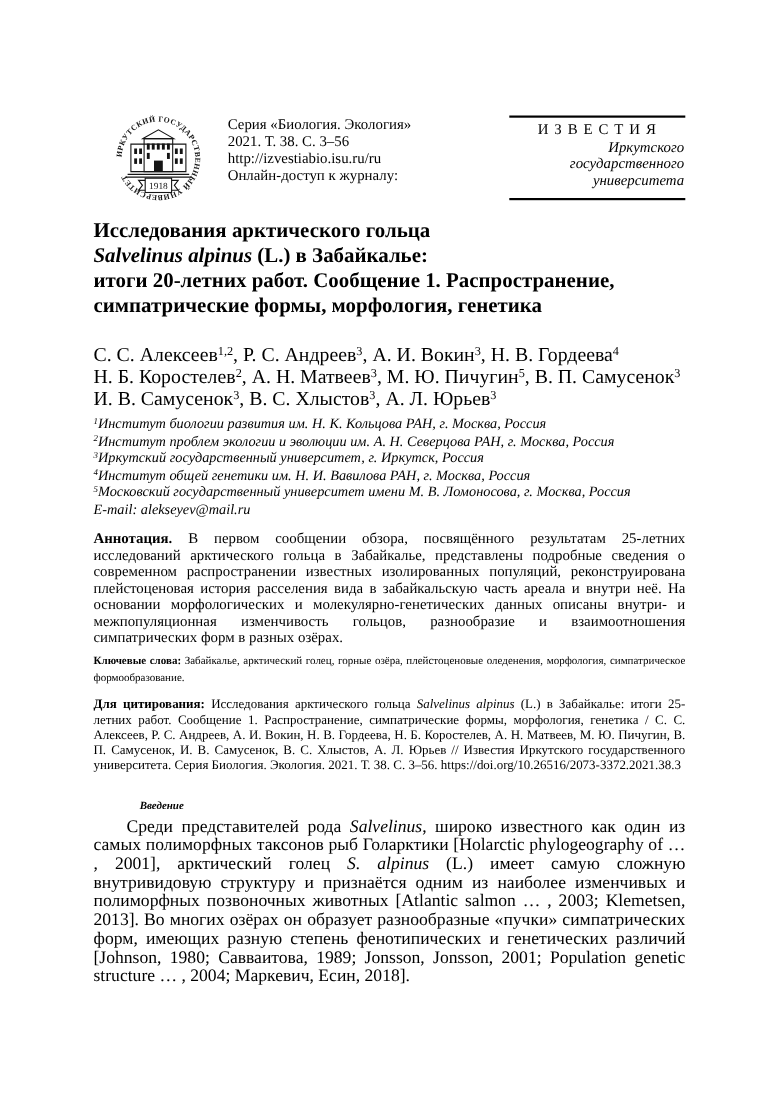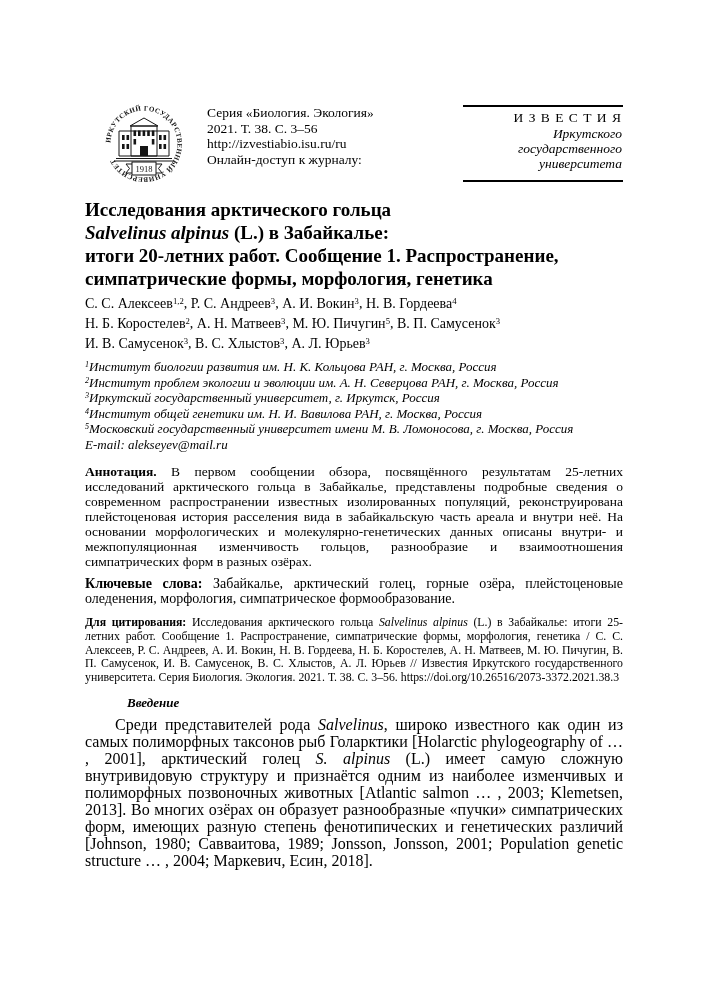--- a/index.html
+++ b/index.html
@@ -17,7 +17,7 @@
   .izv{position:absolute;right:0;top:7px;width:160px;box-sizing:border-box;
        border-top:2.5px solid #000;border-bottom:2.5px solid #000;
        text-align:right;padding:3px 1px 9px 1px;}
-  .izv-title{font-size:13.5px;letter-spacing:1px;line-height:16px;}
+  .izv-title{font-size:13.5px;letter-spacing:1px;line-height:16px;text-align:center;}
   .izv-sub{font-style:italic;font-size:13.5px;line-height:15px;}
   
   .udk-block{margin-top:12px;font-size:13.5px;line-height:16px;}

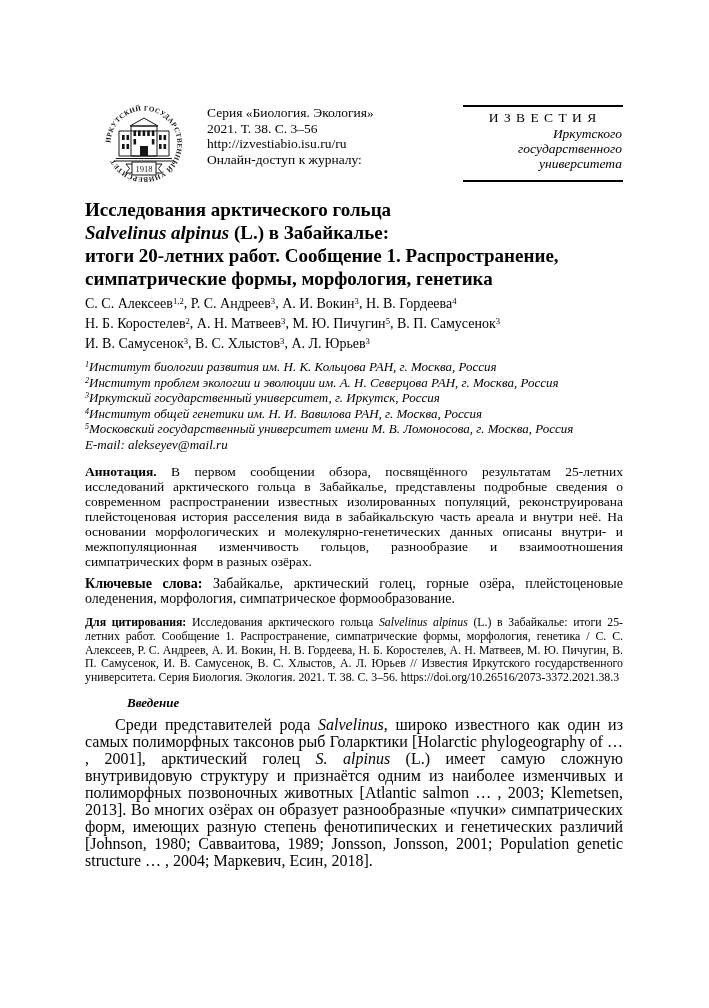--- a/index.html
+++ b/index.html
@@ -22,7 +22,7 @@
   
   .udk-block{margin-top:12px;font-size:13.5px;line-height:16px;}
   .paper-title{margin:6px 0 0 0;font-size:19px;line-height:23px;font-weight:bold;}
-  .authors{margin-top:4px;font-size:14px;line-height:20px;}
+  .authors{margin-top:22px;font-size:18px;line-height:20px;}
   .affiliations{margin-top:5px;font-size:13px;line-height:15.5px;font-style:italic;}
   .abstract{margin:12px 0 0 0;font-size:13.5px;line-height:15px;text-align:justify;}
   .keywords{margin:7px 0 0 0;font-size:14px;line-height:15px;text-align:justify;}

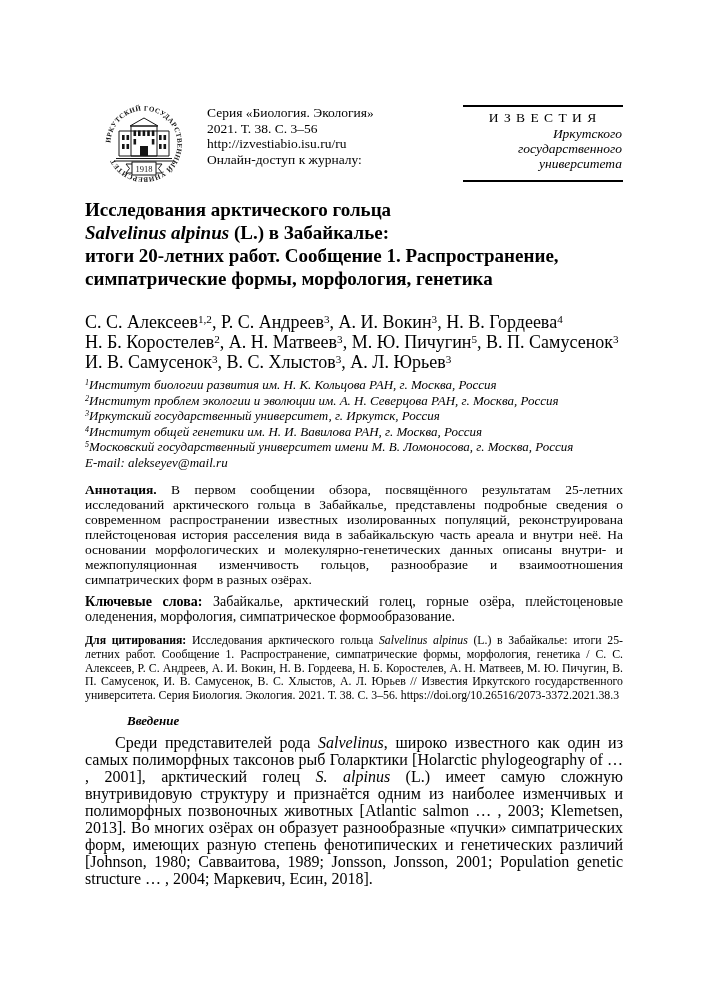--- a/index.html
+++ b/index.html
@@ -25,7 +25,7 @@
   .authors{margin-top:22px;font-size:18px;line-height:20px;}
   .affiliations{margin-top:5px;font-size:13px;line-height:15.5px;font-style:italic;}
   .abstract{margin:12px 0 0 0;font-size:13.5px;line-height:15px;text-align:justify;}
-  .keywords{margin:7px 0 0 0;font-size:14px;line-height:15px;text-align:justify;}
+  .keywords{margin:7px 0 0 0;font-size:10px;line-height:15px;text-align:justify;}
   .citation{margin:10px 0 0 0;font-size:11.8px;line-height:13.8px;text-align:justify;}
   .intro-heading{margin:10px 0 0 42px;font-size:13px;font-weight:bold;font-style:italic;}
   .intro-paragraph{margin:5px 0 0 0;font-size:16px;line-height:17px;

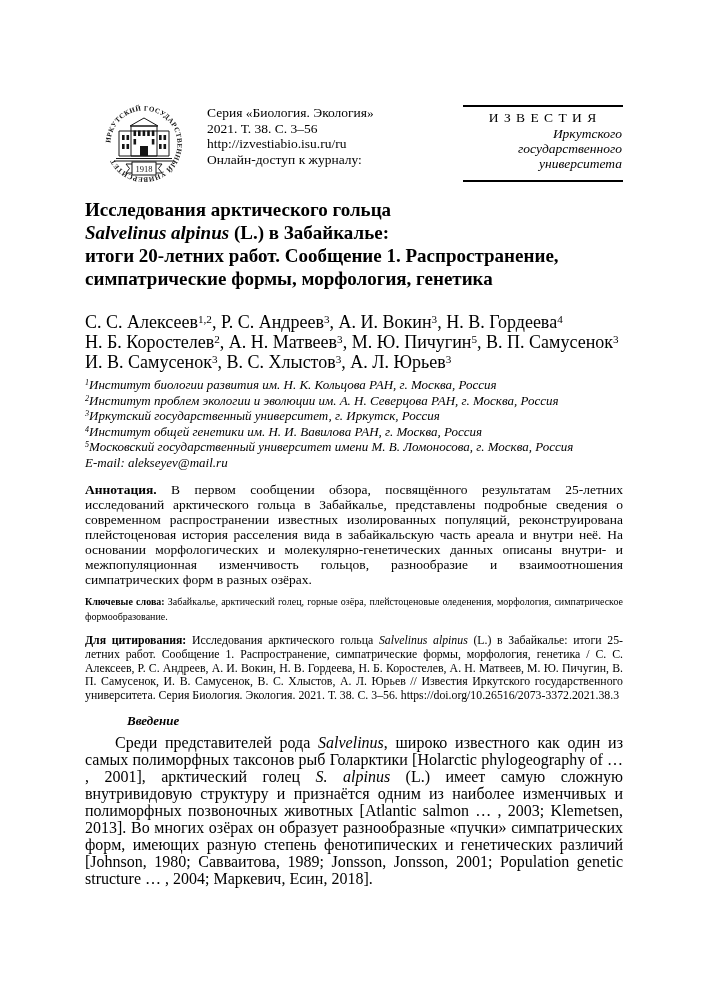--- a/index.html
+++ b/index.html
@@ -27,7 +27,7 @@
   .abstract{margin:12px 0 0 0;font-size:13.5px;line-height:15px;text-align:justify;}
   .keywords{margin:7px 0 0 0;font-size:10px;line-height:15px;text-align:justify;}
   .citation{margin:10px 0 0 0;font-size:11.8px;line-height:13.8px;text-align:justify;}
-  .intro-heading{margin:10px 0 0 42px;font-size:13px;font-weight:bold;font-style:italic;}
+  .intro-heading{margin:24px 0 0 42px;font-size:10px;font-weight:bold;font-style:italic;}
   .intro-paragraph{margin:5px 0 0 0;font-size:16px;line-height:17px;
                    text-align:justify;text-indent:30px;}
   

